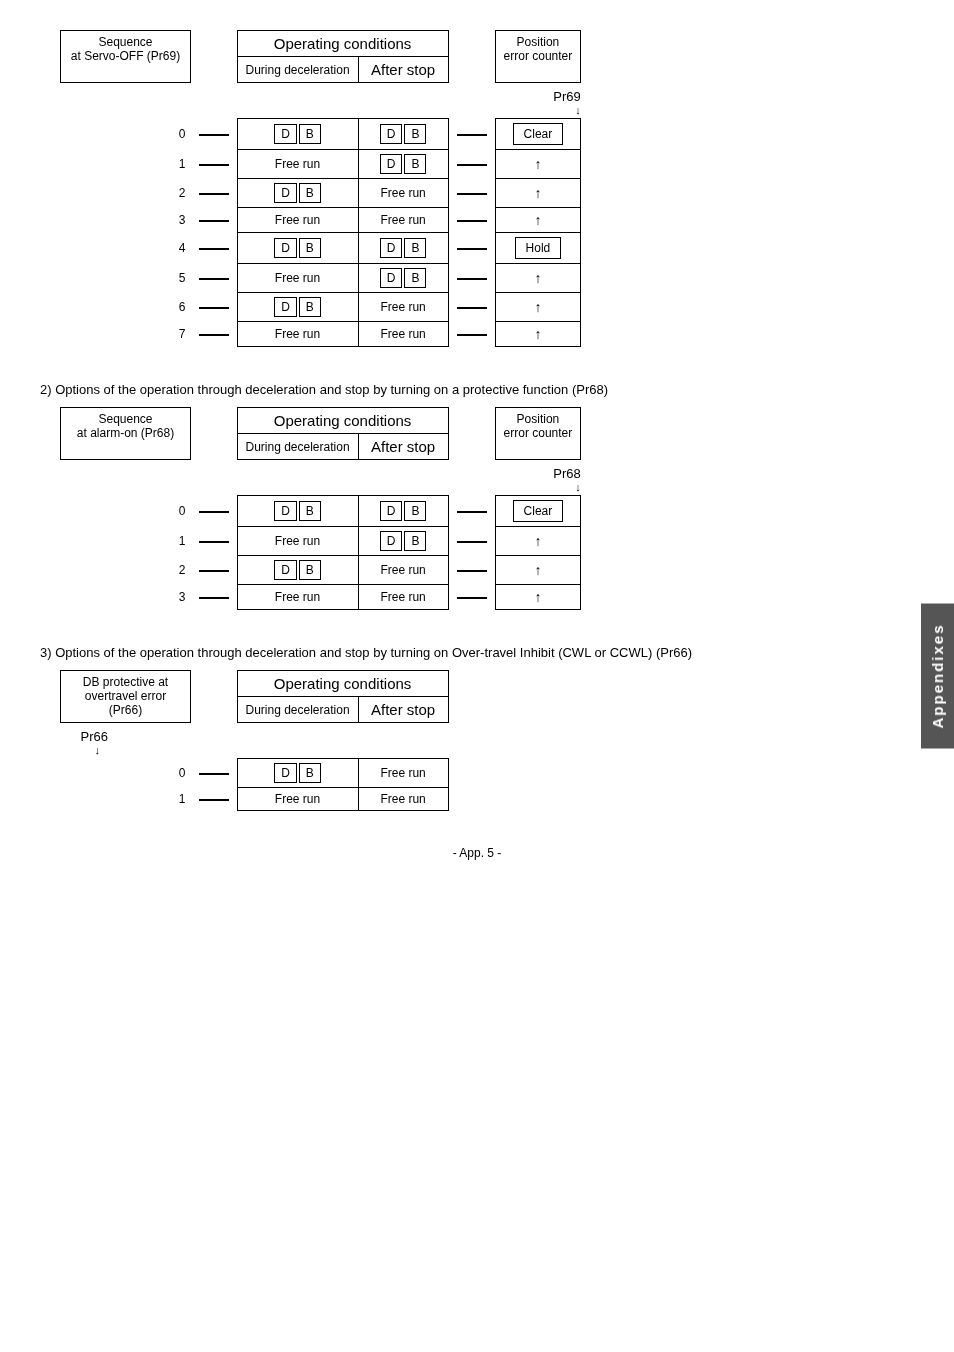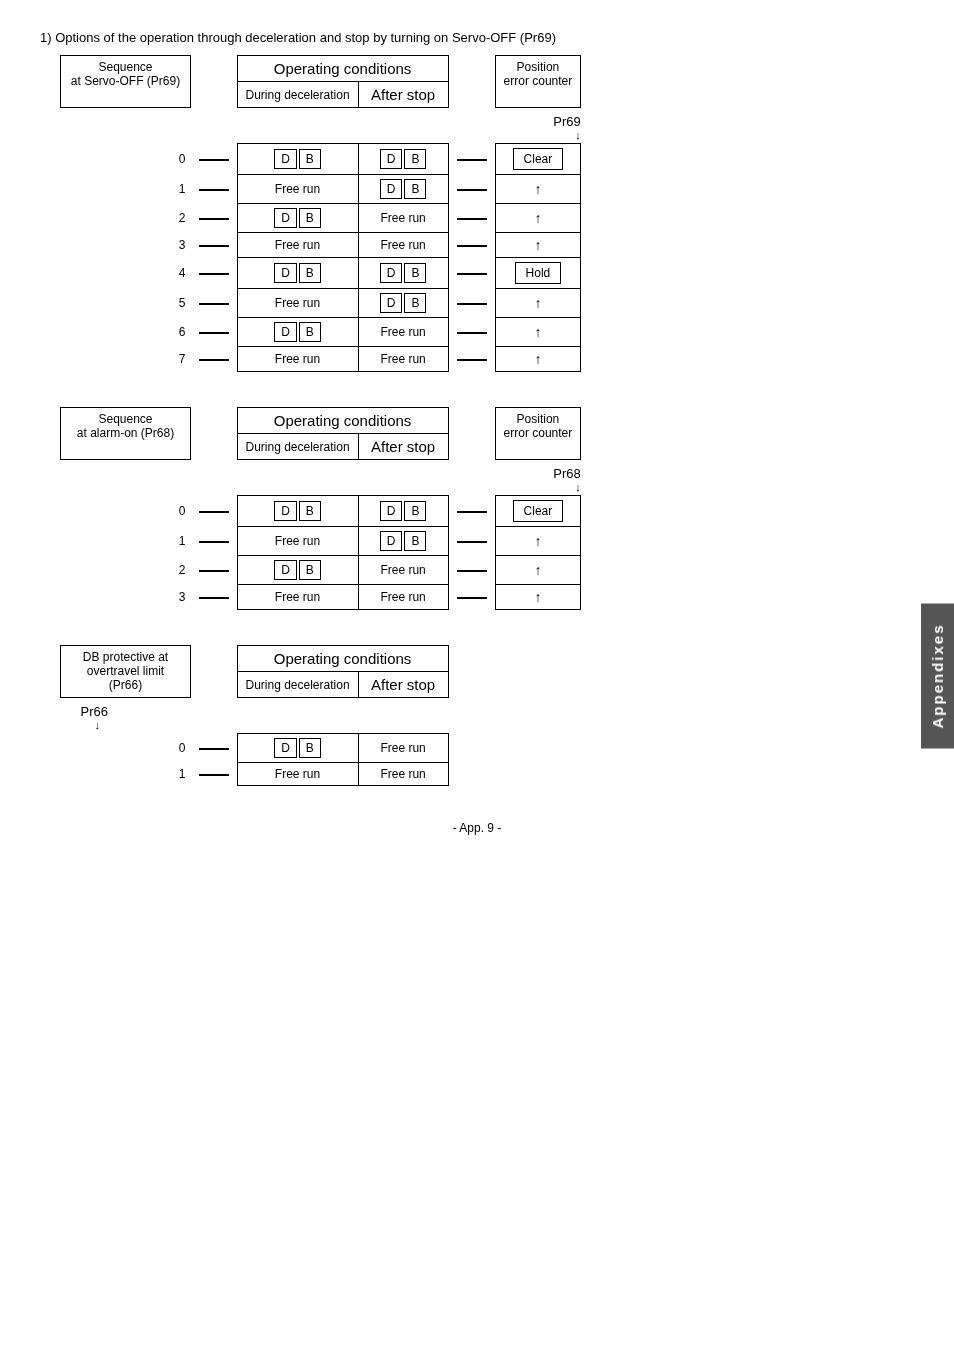--- a/index.html
+++ b/index.html
@@ -118,7 +118,6 @@
 </div>
 
 <div class="diagram-wrap">
-  <p class="section-header">1)  Options of the operation through deceleration and stop by turning on Servo-OFF (Pr69)</p>
 
   <table class="main-diagram">
     <thead>

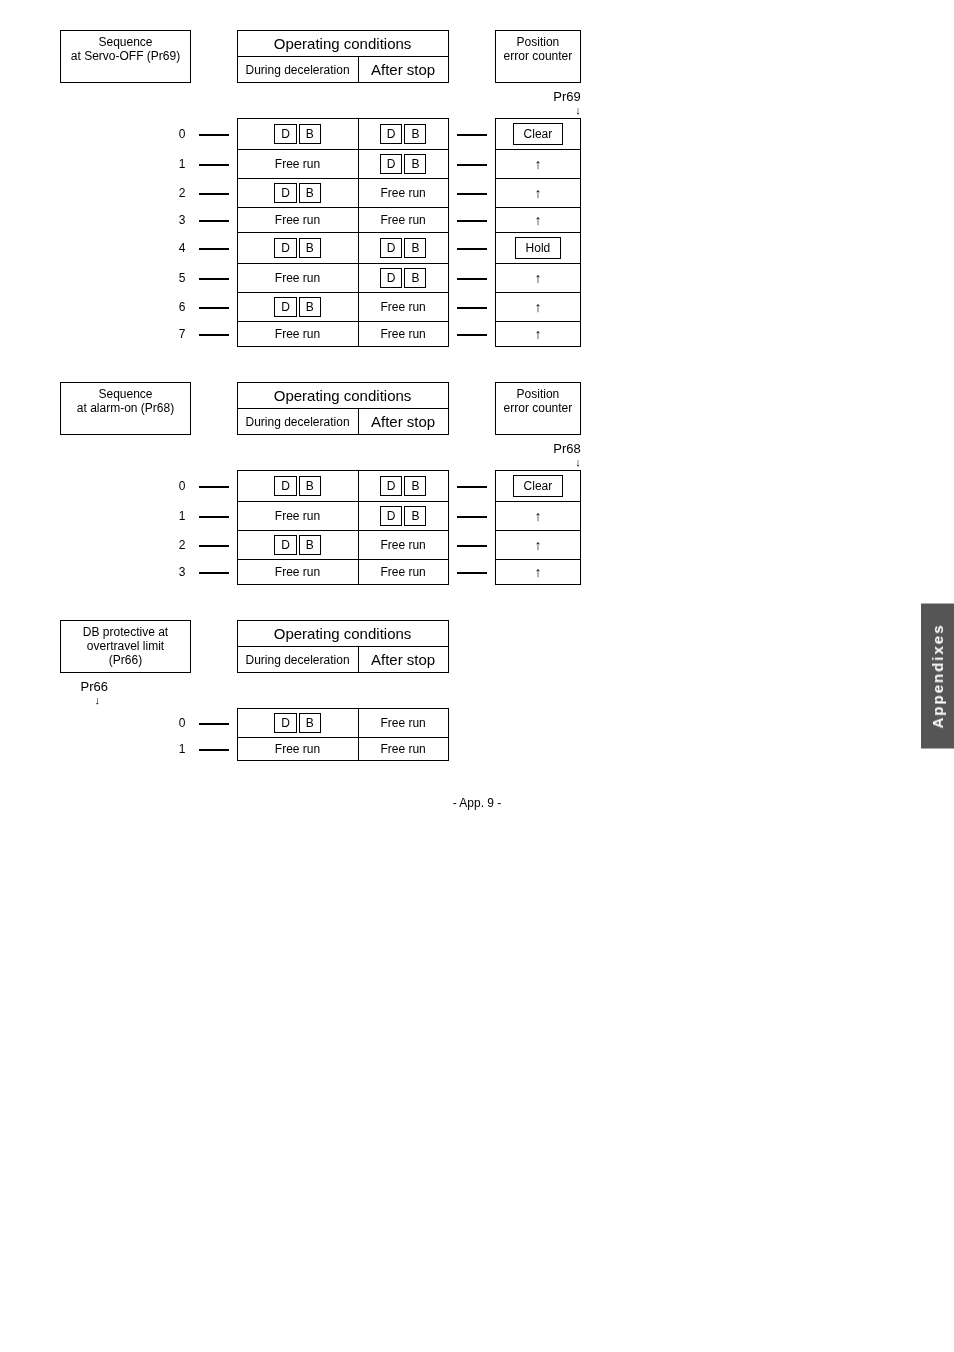--- a/index.html
+++ b/index.html
@@ -259,6 +259,7 @@
 </div>
 
 <div class="diagram-wrap">
+  <p class="section-header">2)  Options of the operation through deceleration and stop by turning on a protective function (Pr68)</p>
 
   <table class="main-diagram">
     <thead>

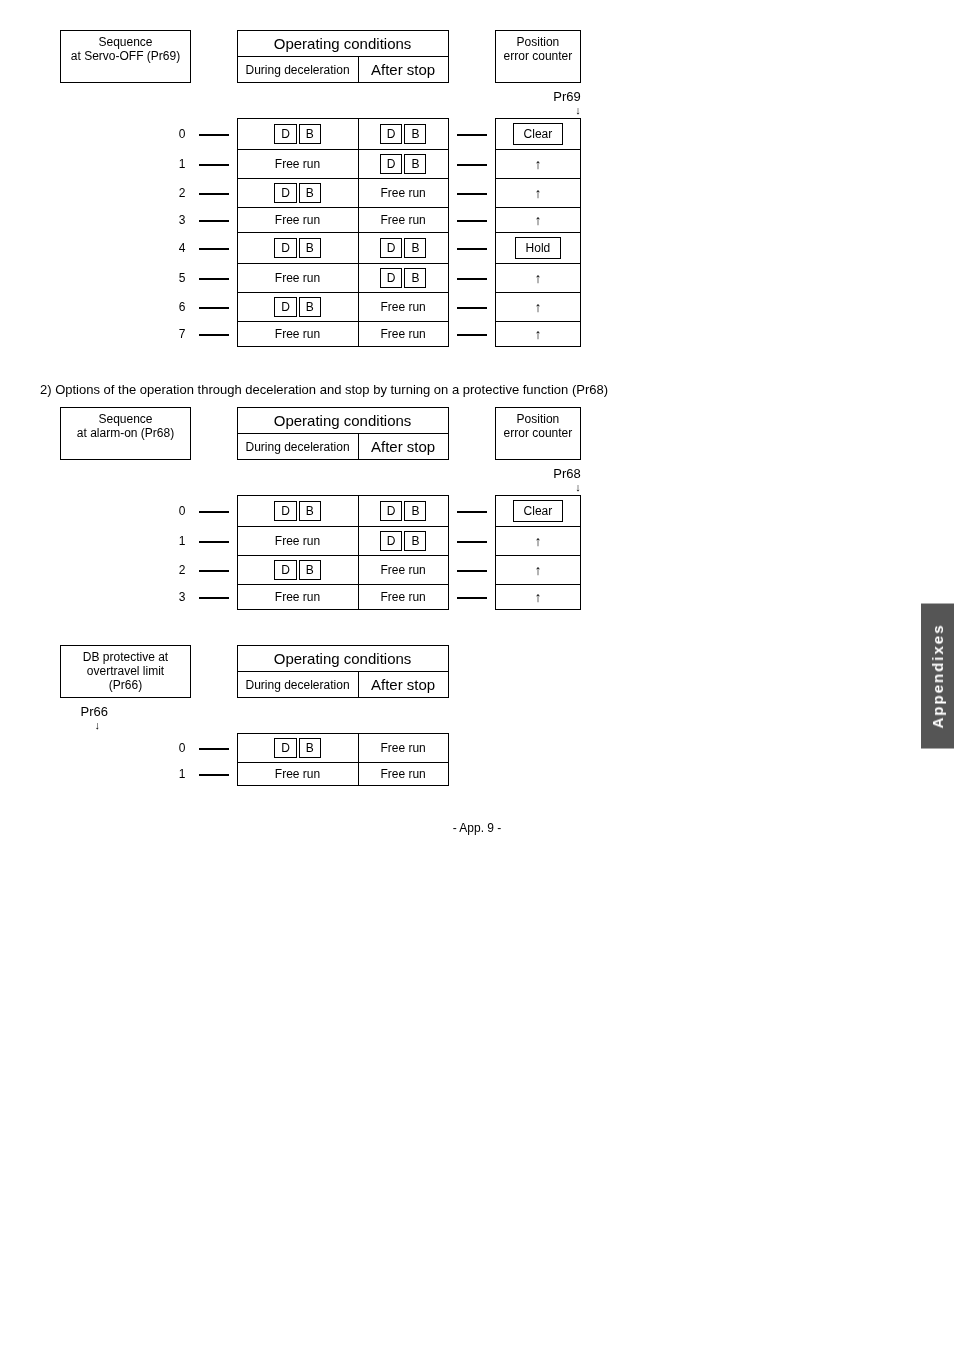--- a/index.html
+++ b/index.html
@@ -347,6 +347,7 @@
 </div>
 
 <div class="diagram-wrap">
+  <p class="section-header">3)  Options of the operation through deceleration and stop by turning on Over-travel Inhibit (CWL or CCWL) (Pr66)</p>
 
   <table class="main-diagram">
     <thead>

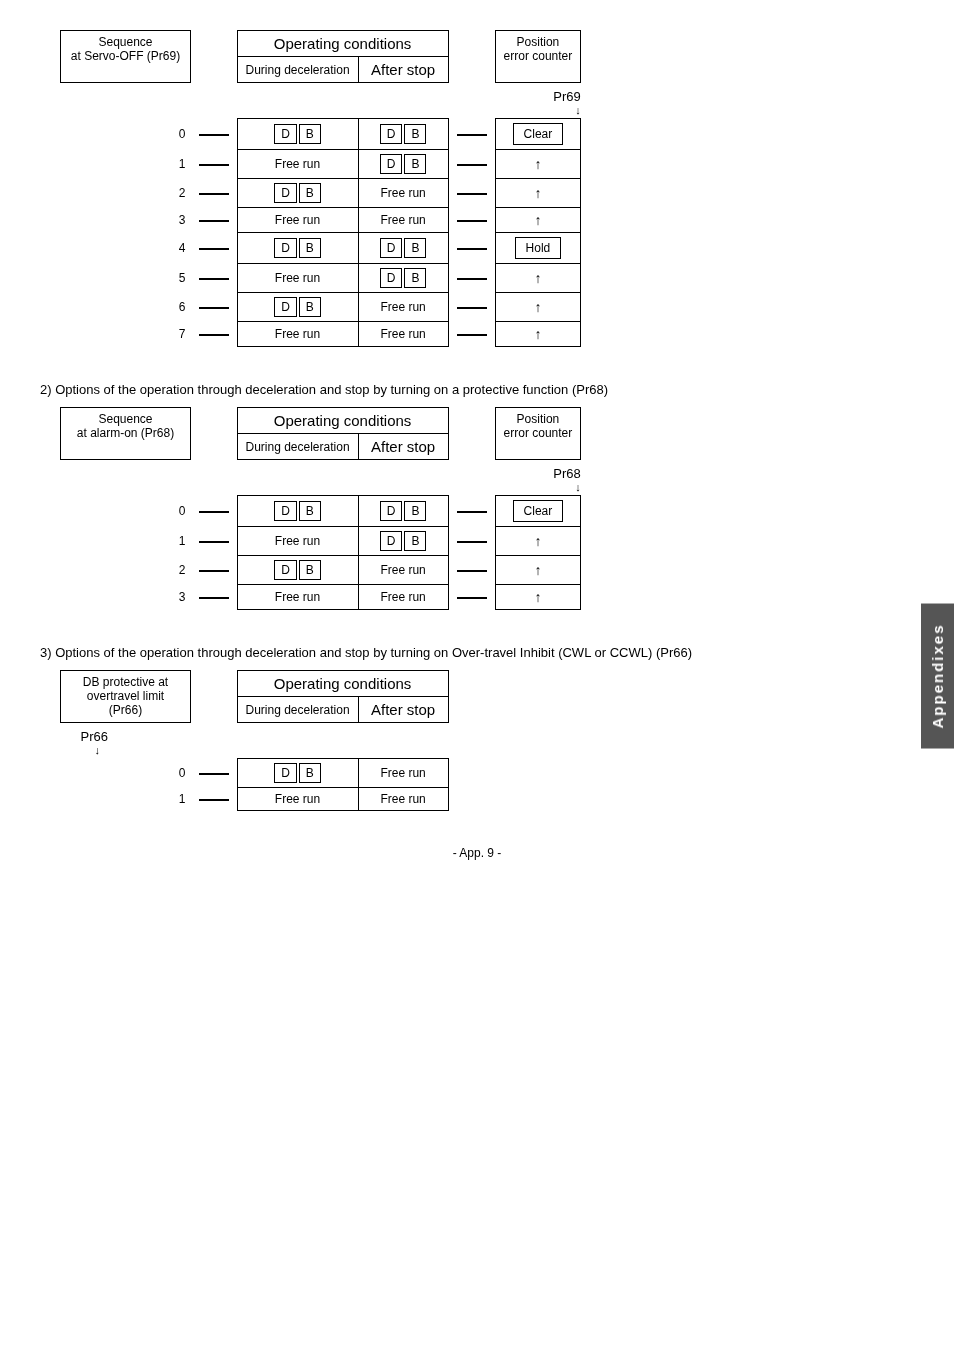--- a/index.html
+++ b/index.html
@@ -354,7 +354,7 @@
       <tr>
         <th class="td-seq" rowspan="2" style="vertical-align:top; font-size:12px; font-weight:normal; min-width:130px; border-right:1px solid #000;">
           <span>DB protective at</span><br>
-          <span>overtravel limit (Pr66)</span>
+          <span>overtravel error (Pr66)</span>
         </th>
         <td class="no-border-cell" style="border:none;min-width:30px;" rowspan="2"></td>
         <th colspan="2" class="th-large" style="border-bottom:none; font-size:15px; font-weight:normal; padding: 4px 20px;">

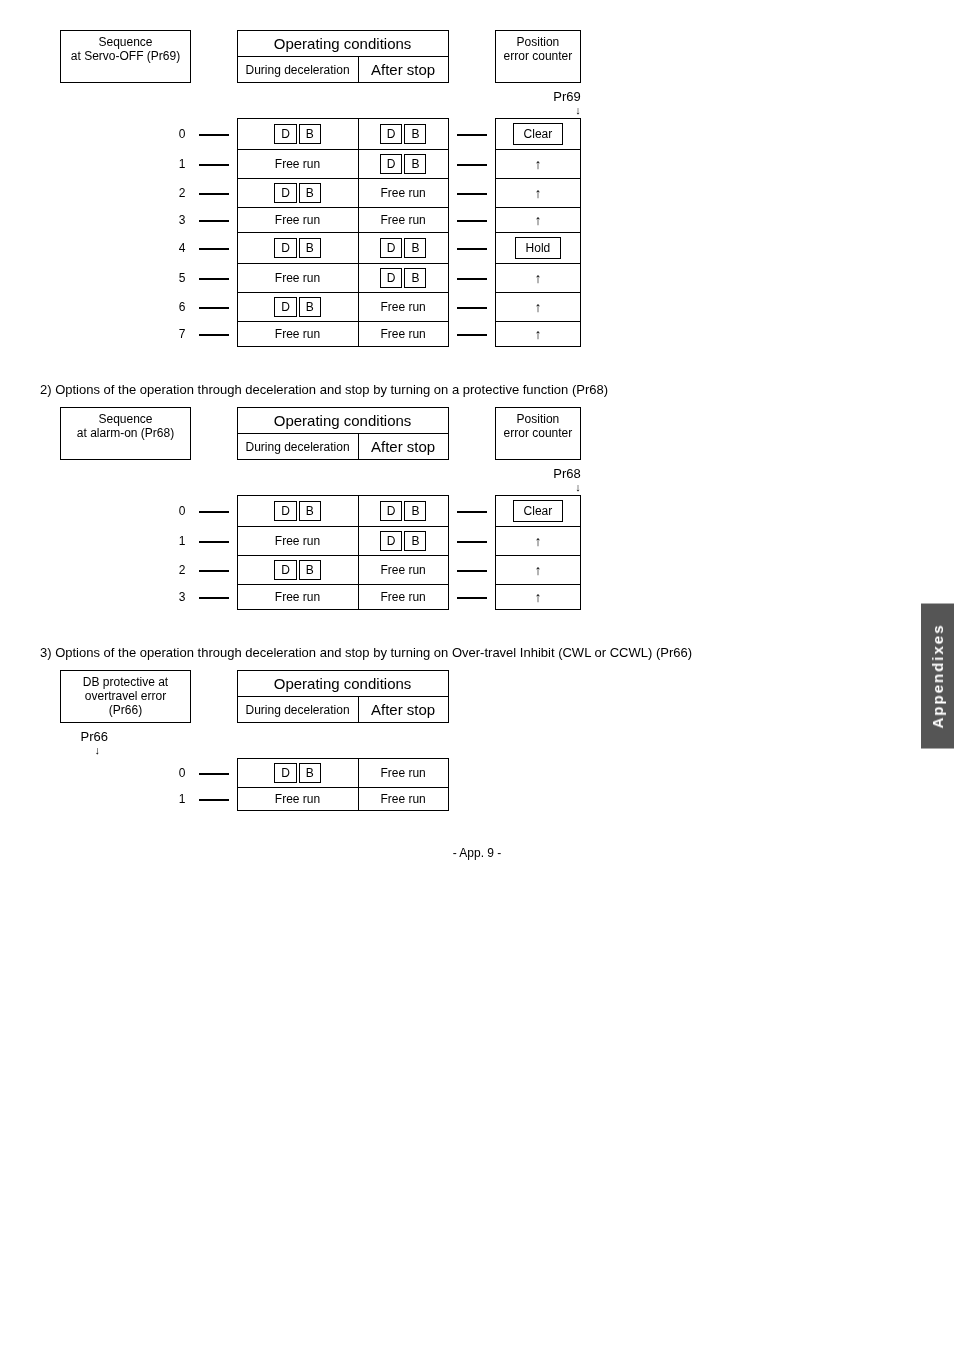--- a/index.html
+++ b/index.html
@@ -395,7 +395,7 @@
 </div>
 
 <div class="page-footer">
-  <span>- App. 9 -</span>
+  <span>- App. 5 -</span>
 </div>
 
 </body></html>

